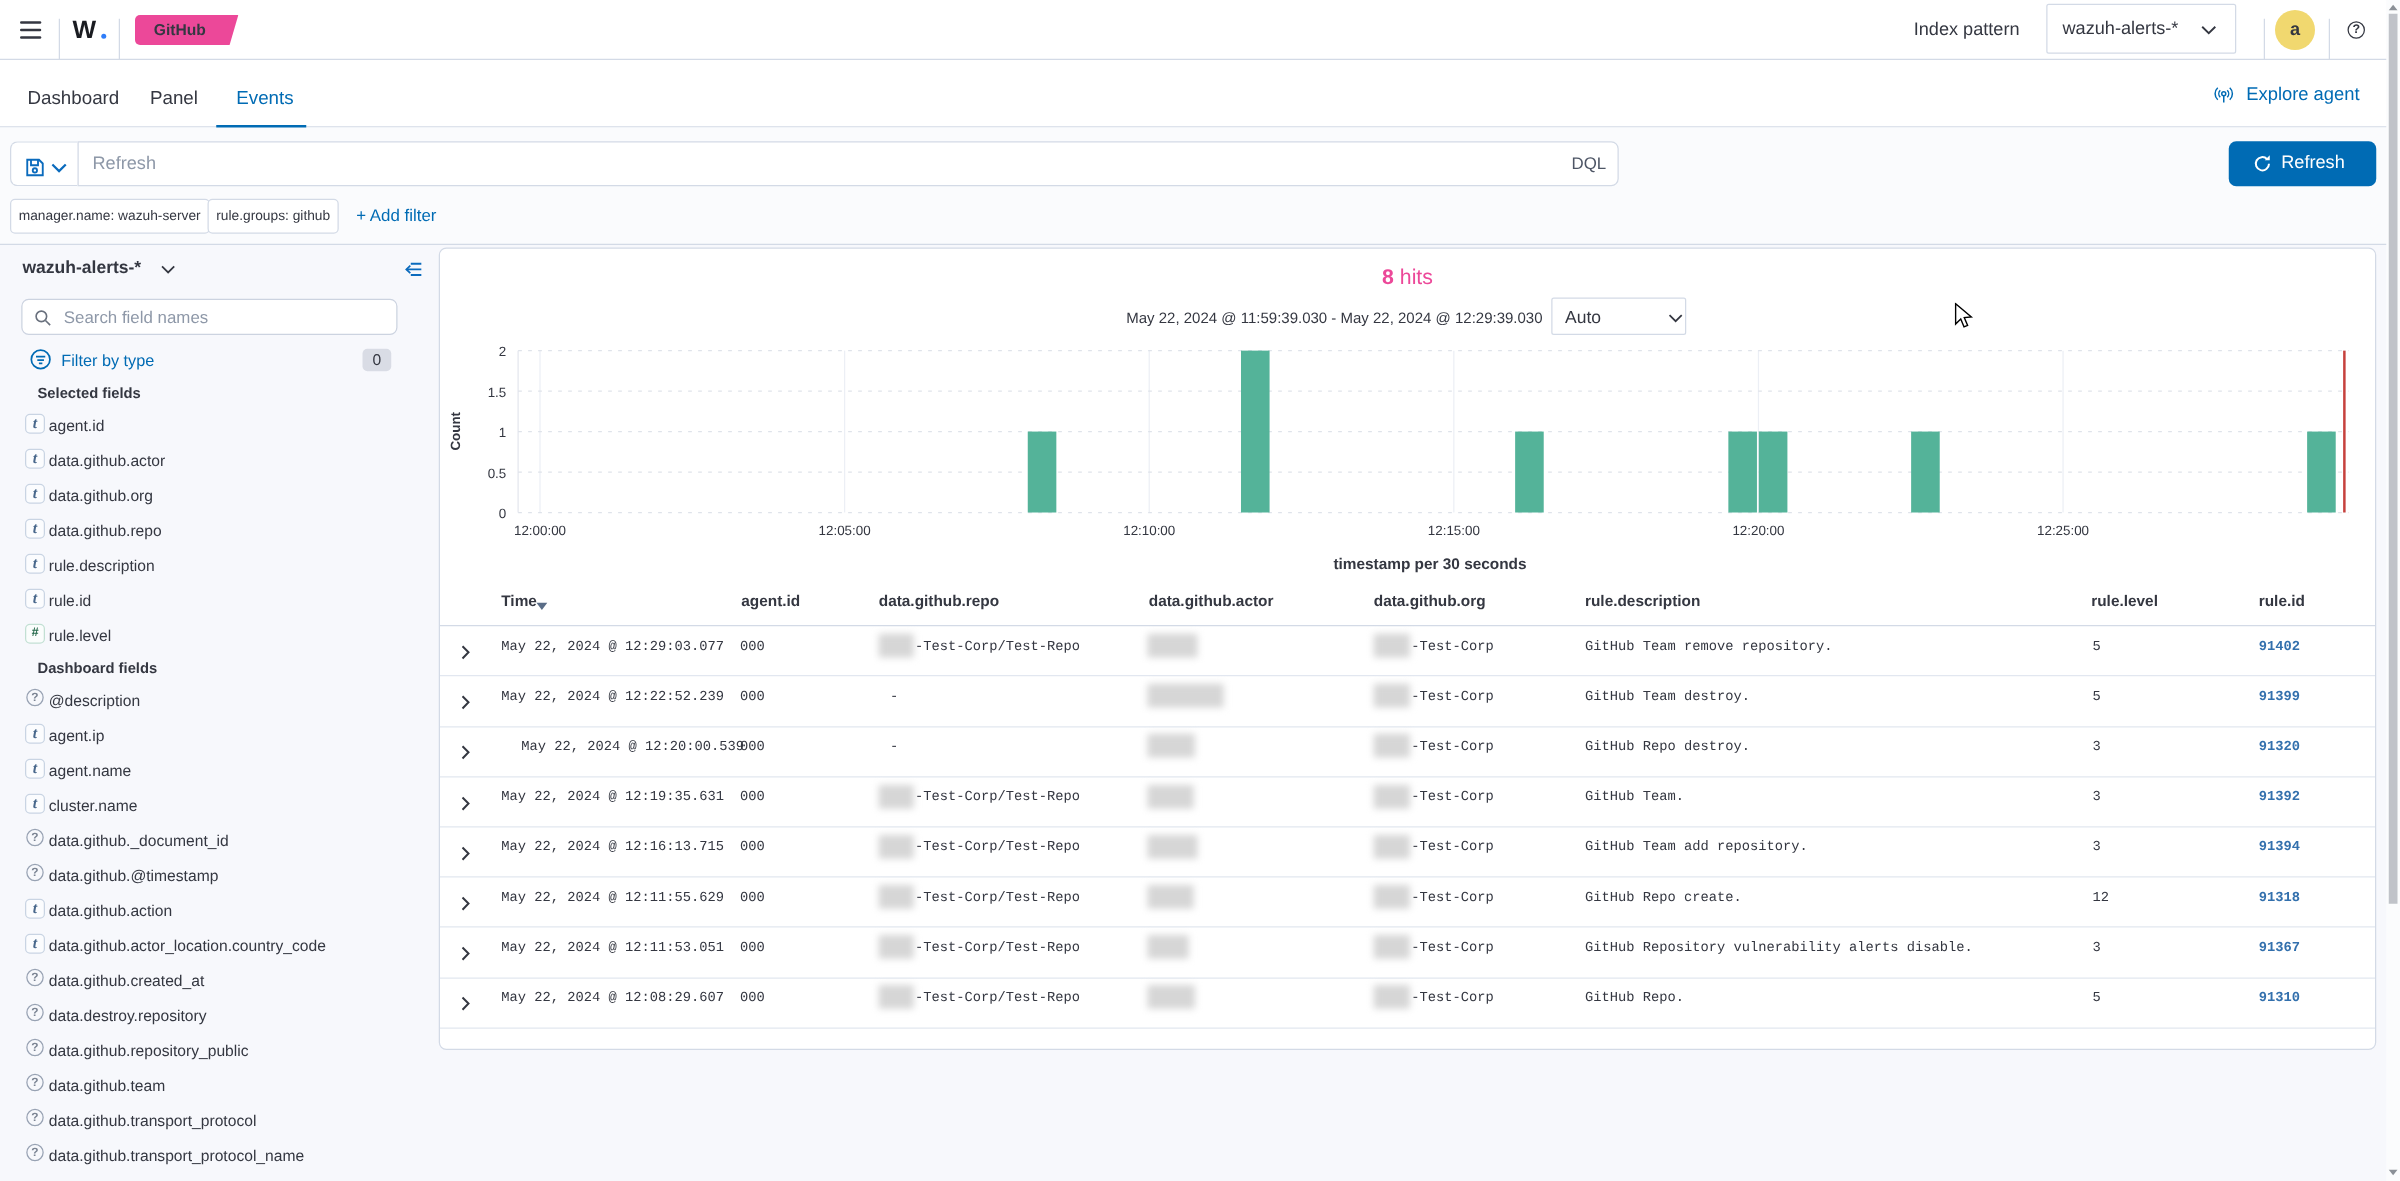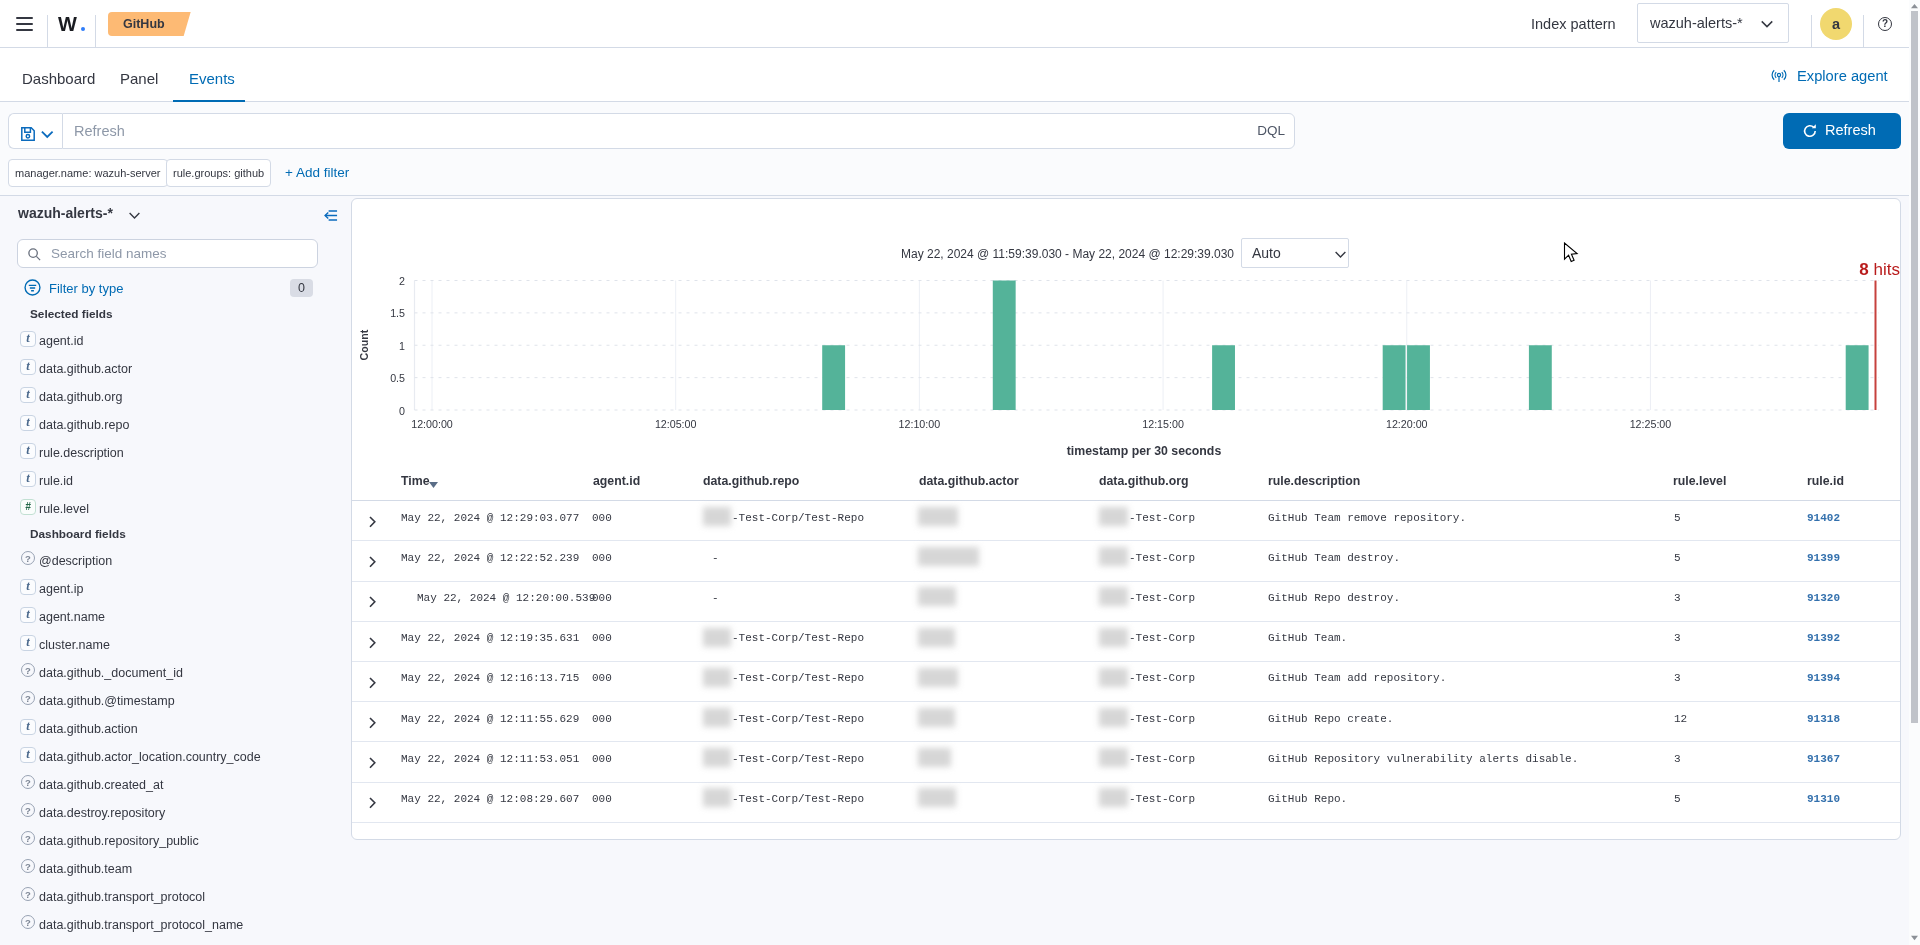--- a/index.html
+++ b/index.html
@@ -13,7 +13,7 @@
 #burger div { height:2.4px; background:#343741; border-radius:1px; margin-bottom:3.4px; }
 #wlogo { position:absolute; left:58px; top:13px; font-weight:700; font-size:20px; color:#1a1c21; letter-spacing:-0.5px; }
 #wdot { position:absolute; left:80.5px; top:27px; width:4.2px; height:4.2px; border-radius:50%; background:#2f7df9; }
-#crumb { position:absolute; left:108px; top:12px; height:24px; background:#fdba74; color:#343741; font-size:12.5px; font-weight:600; line-height:24px; padding:0 26px 0 15px; border-radius:4px 0 0 4px; clip-path:polygon(0 0, 100% 0, calc(100% - 7px) 100%, 0 100%); }
+#crumb { position:absolute; left:108px; top:12px; height:24px; background:#ec4899; color:#343741; font-size:12.5px; font-weight:600; line-height:24px; padding:0 26px 0 15px; border-radius:4px 0 0 4px; clip-path:polygon(0 0, 100% 0, calc(100% - 7px) 100%, 0 100%); }
 #idxlbl { position:absolute; left:1531px; top:16px; font-size:14.5px; color:#343741; }
 #idxsel { position:absolute; left:1637px; top:3px; width:152px; height:40px; background:#fff; border:1px solid #d3dae6; border-radius:2px; font-size:14.5px; color:#343741; line-height:38px; padding-left:12px; }
 #avatar { position:absolute; left:1820px; top:8px; width:32px; height:32px; border-radius:50%; background:#f1d86f; color:#343741; font-weight:700; font-size:14.5px; text-align:center; line-height:32px; }

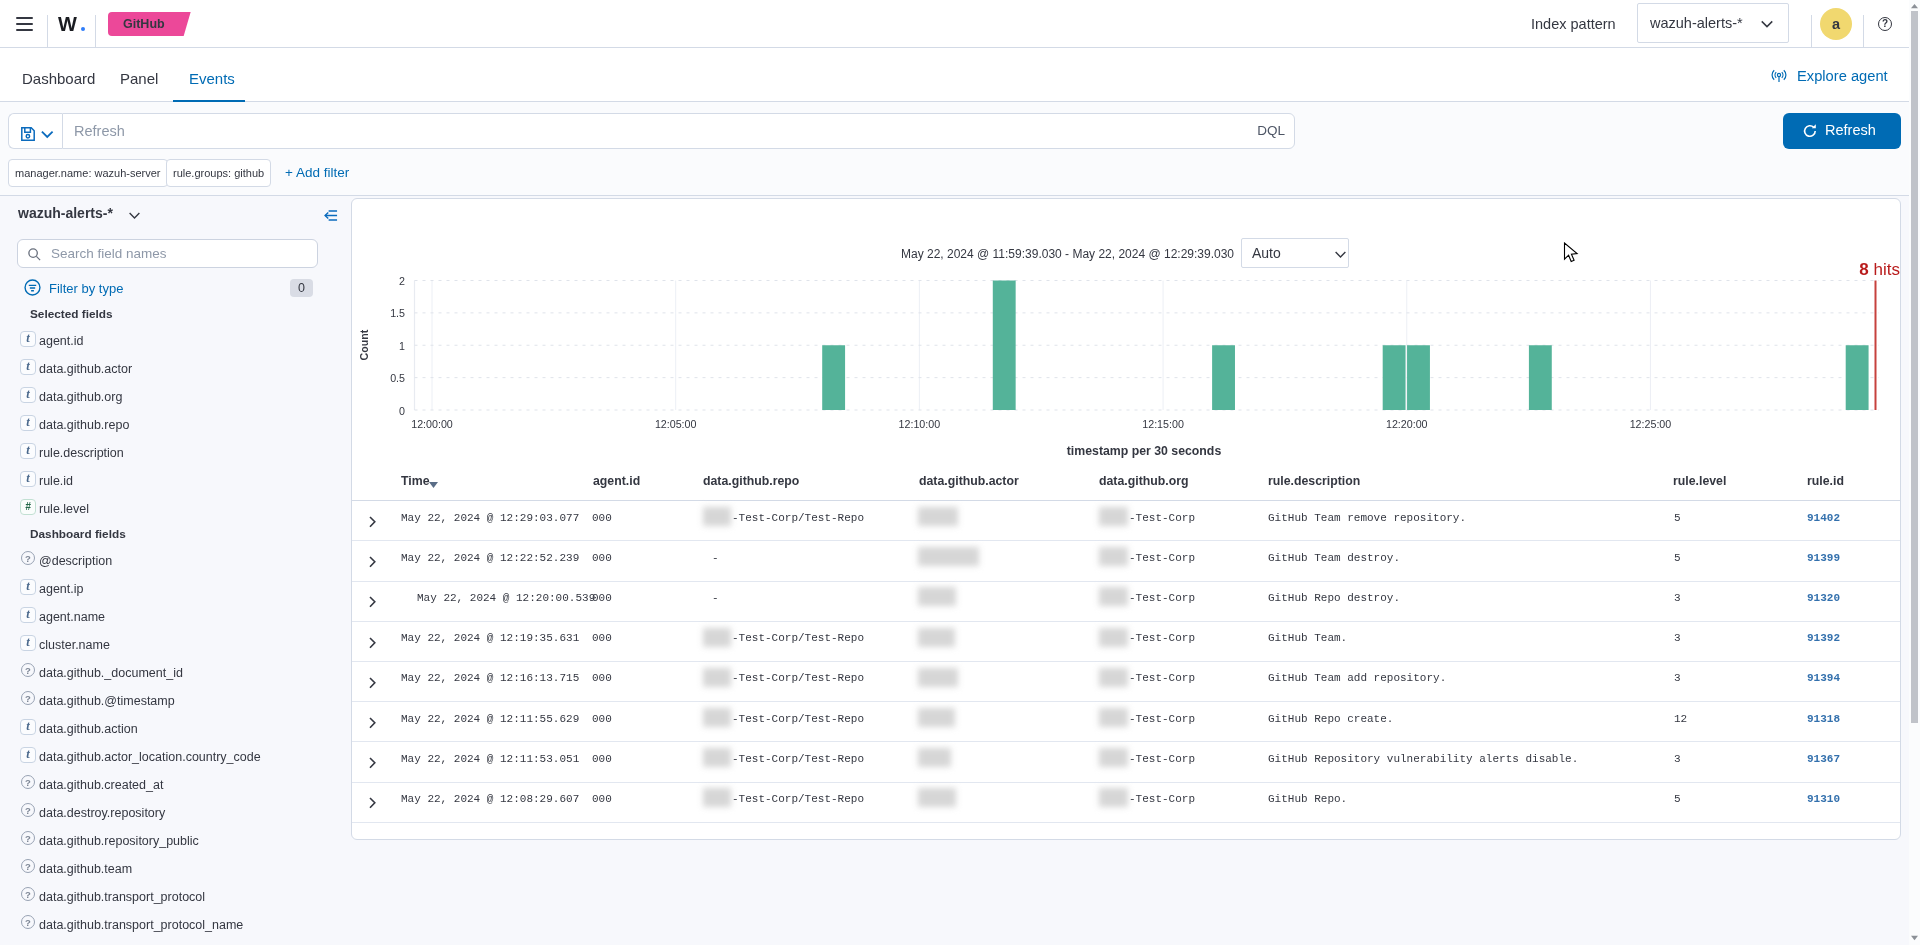--- a/index.html
+++ b/index.html
@@ -62,7 +62,7 @@
 
 
 #panel { position:absolute; left:351px; top:2px; width:1550px; height:642px; background:#fff; border:1px solid #d3dae6; border-radius:6px; }
-#hits { position:absolute; left:0; top:13px; width:100%; text-align:right; font-size:17px; color:#b91c1c;margin-top:48px; }
+#hits { position:absolute; left:0; top:13px; width:100%; text-align:center; font-size:17px; color:#ec4899; }
 #hits b { font-weight:700; }
 #drange { position:absolute; left:549px; top:48px; font-size:12px; color:#343741; }
 #autosel { position:absolute; left:889px; top:39px; width:108px; height:30px; background:#fff; border:1px solid #d3dae6; border-radius:2px; font-size:14px; color:#343741; line-height:28px; padding-left:10px; }

